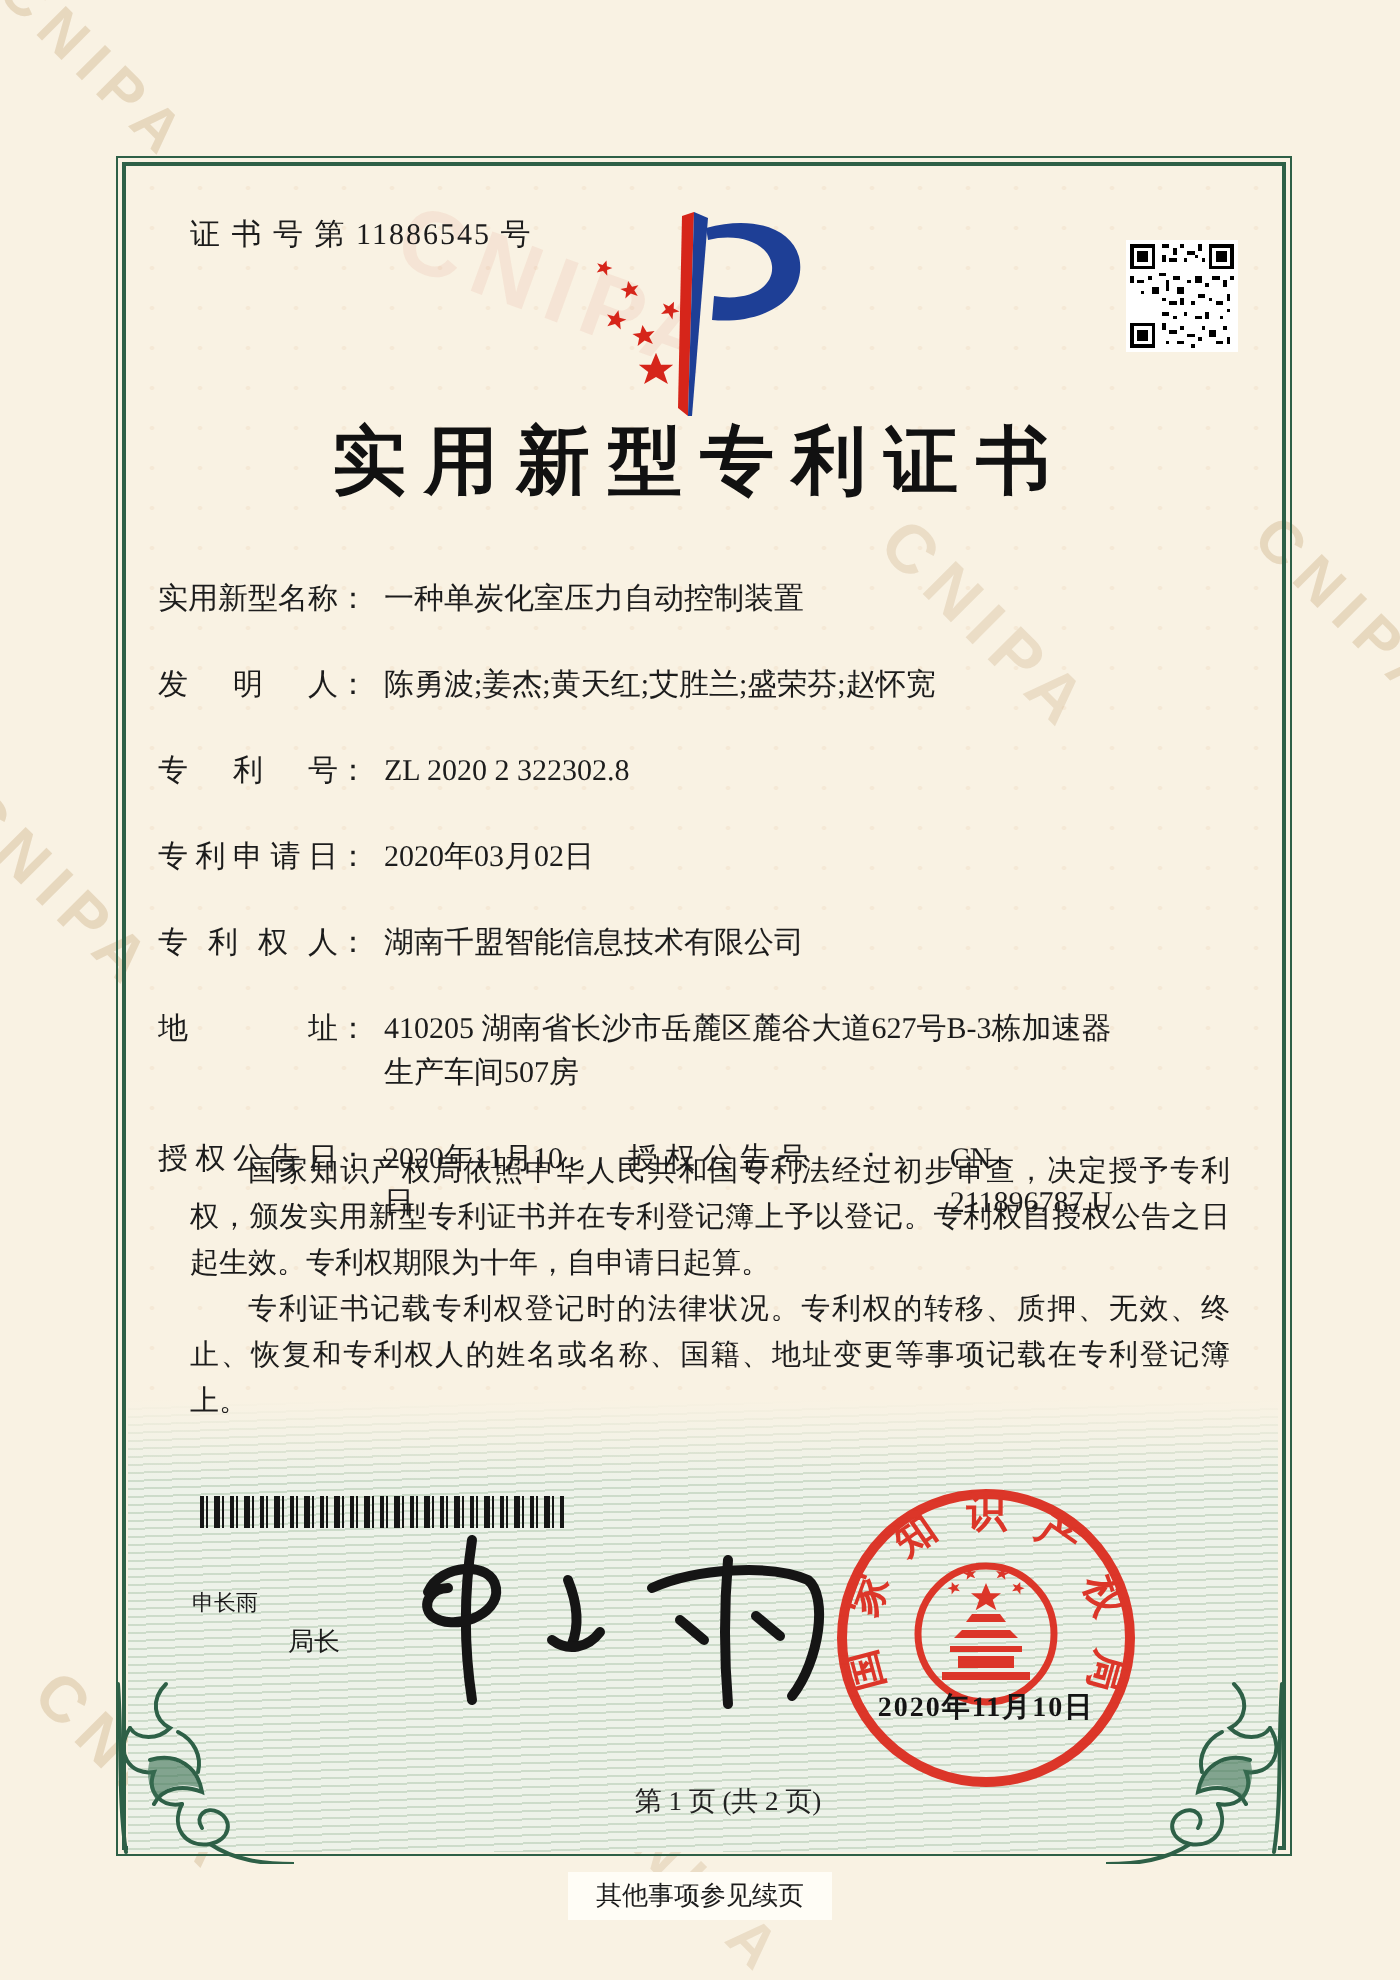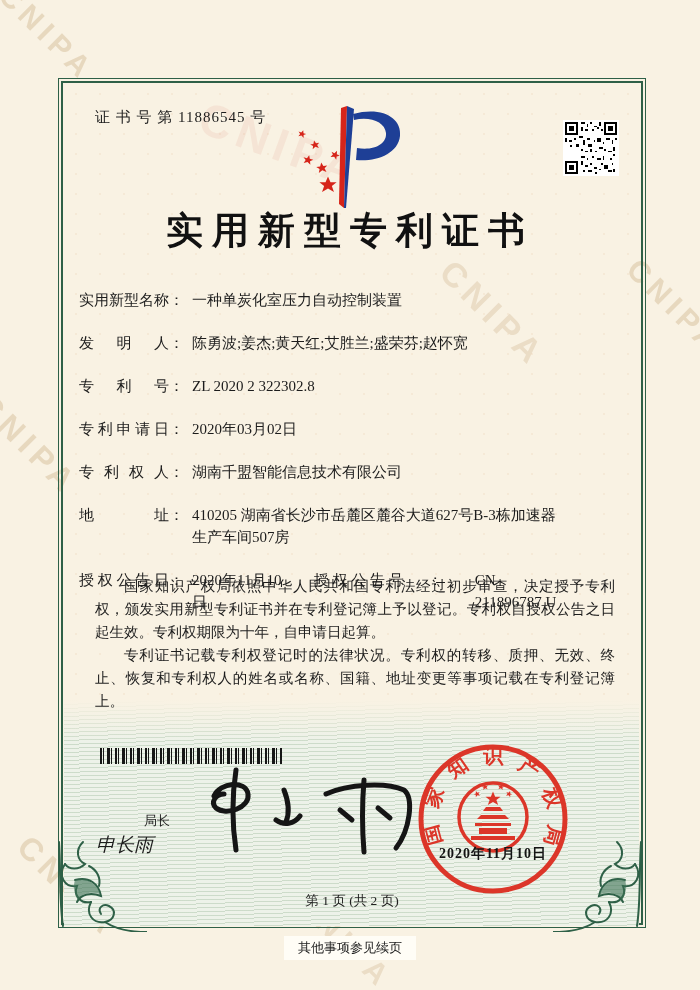--- a/index.html
+++ b/index.html
@@ -79,7 +79,7 @@
   }
   
   .signer-title{position:absolute; left:96px; top:812px; font-size:13px;margin-left:48px;}
-  .signer-name{position:absolute; left:96px; top:832px; font-size:19px;font-style:italic;}
+  .signer-name{position:absolute; left:96px; top:794px; font-size:11px;}
   .signature{position:absolute; left:180px; top:756px; width:260px; height:105px;}
   
   .seal{position:absolute; left:413px; top:739px; width:160px; height:160px; opacity:.94;}

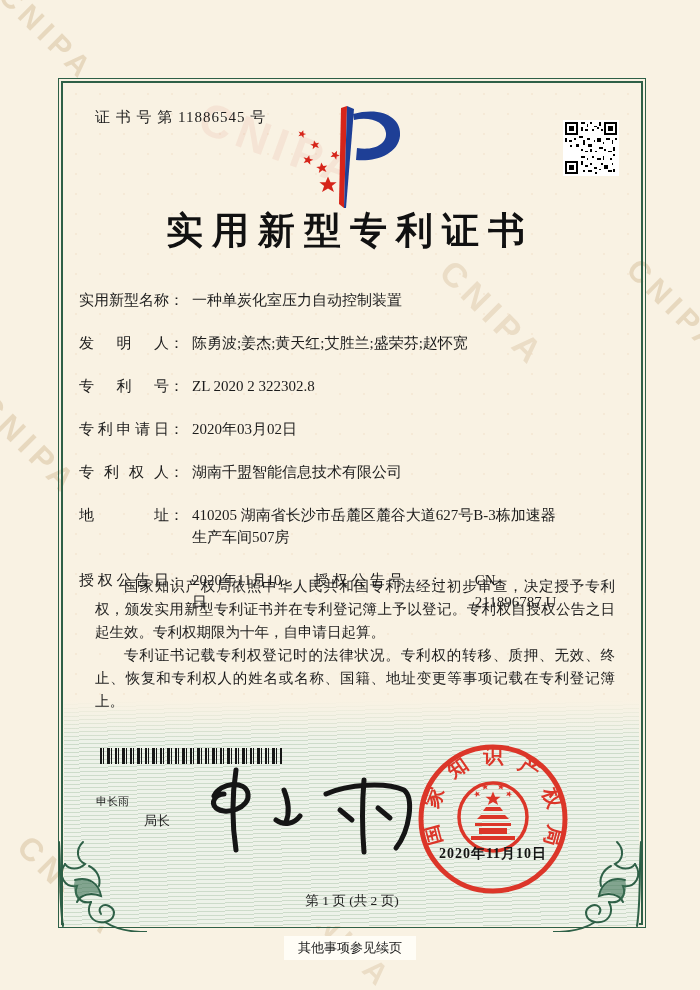--- a/index.html
+++ b/index.html
@@ -88,7 +88,7 @@
     font-size:14px; font-weight:600; color:#141414; letter-spacing:1px; z-index:5;
   }
   
-  .pageno{position:absolute; left:58px; top:892px; width:588px; text-align:center; font-size:13.5px; color:#222;}
+  .pageno{position:absolute; left:58px; top:892px; width:588px; text-align:center; font-size:13.5px; color:#222;padding-left:12px;}
   .note{position:absolute; left:0; top:936px; width:700px; text-align:center; font-size:13px;}
   .note span{background:#fffdf6; padding:3px 14px; display:inline-block;}
 </style>

